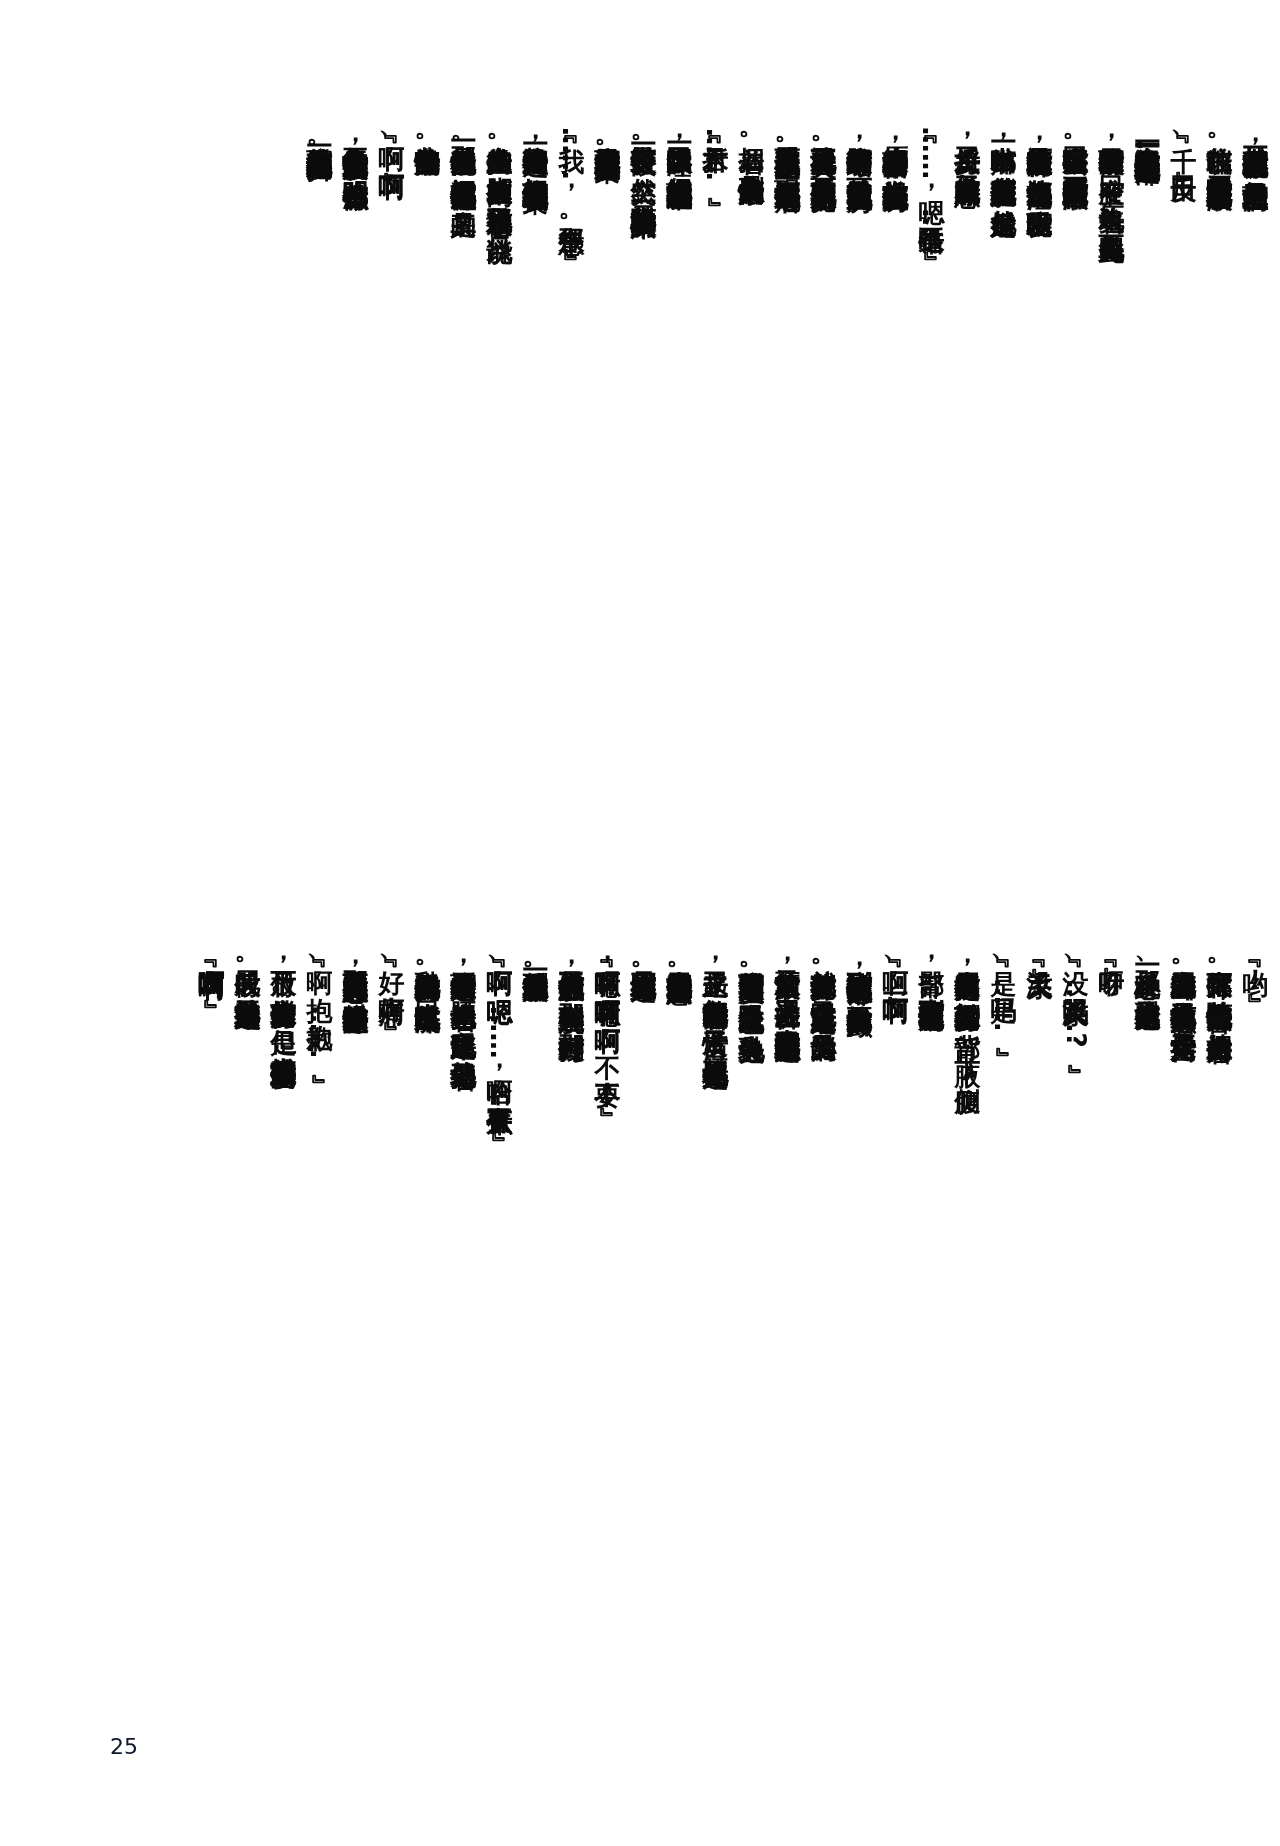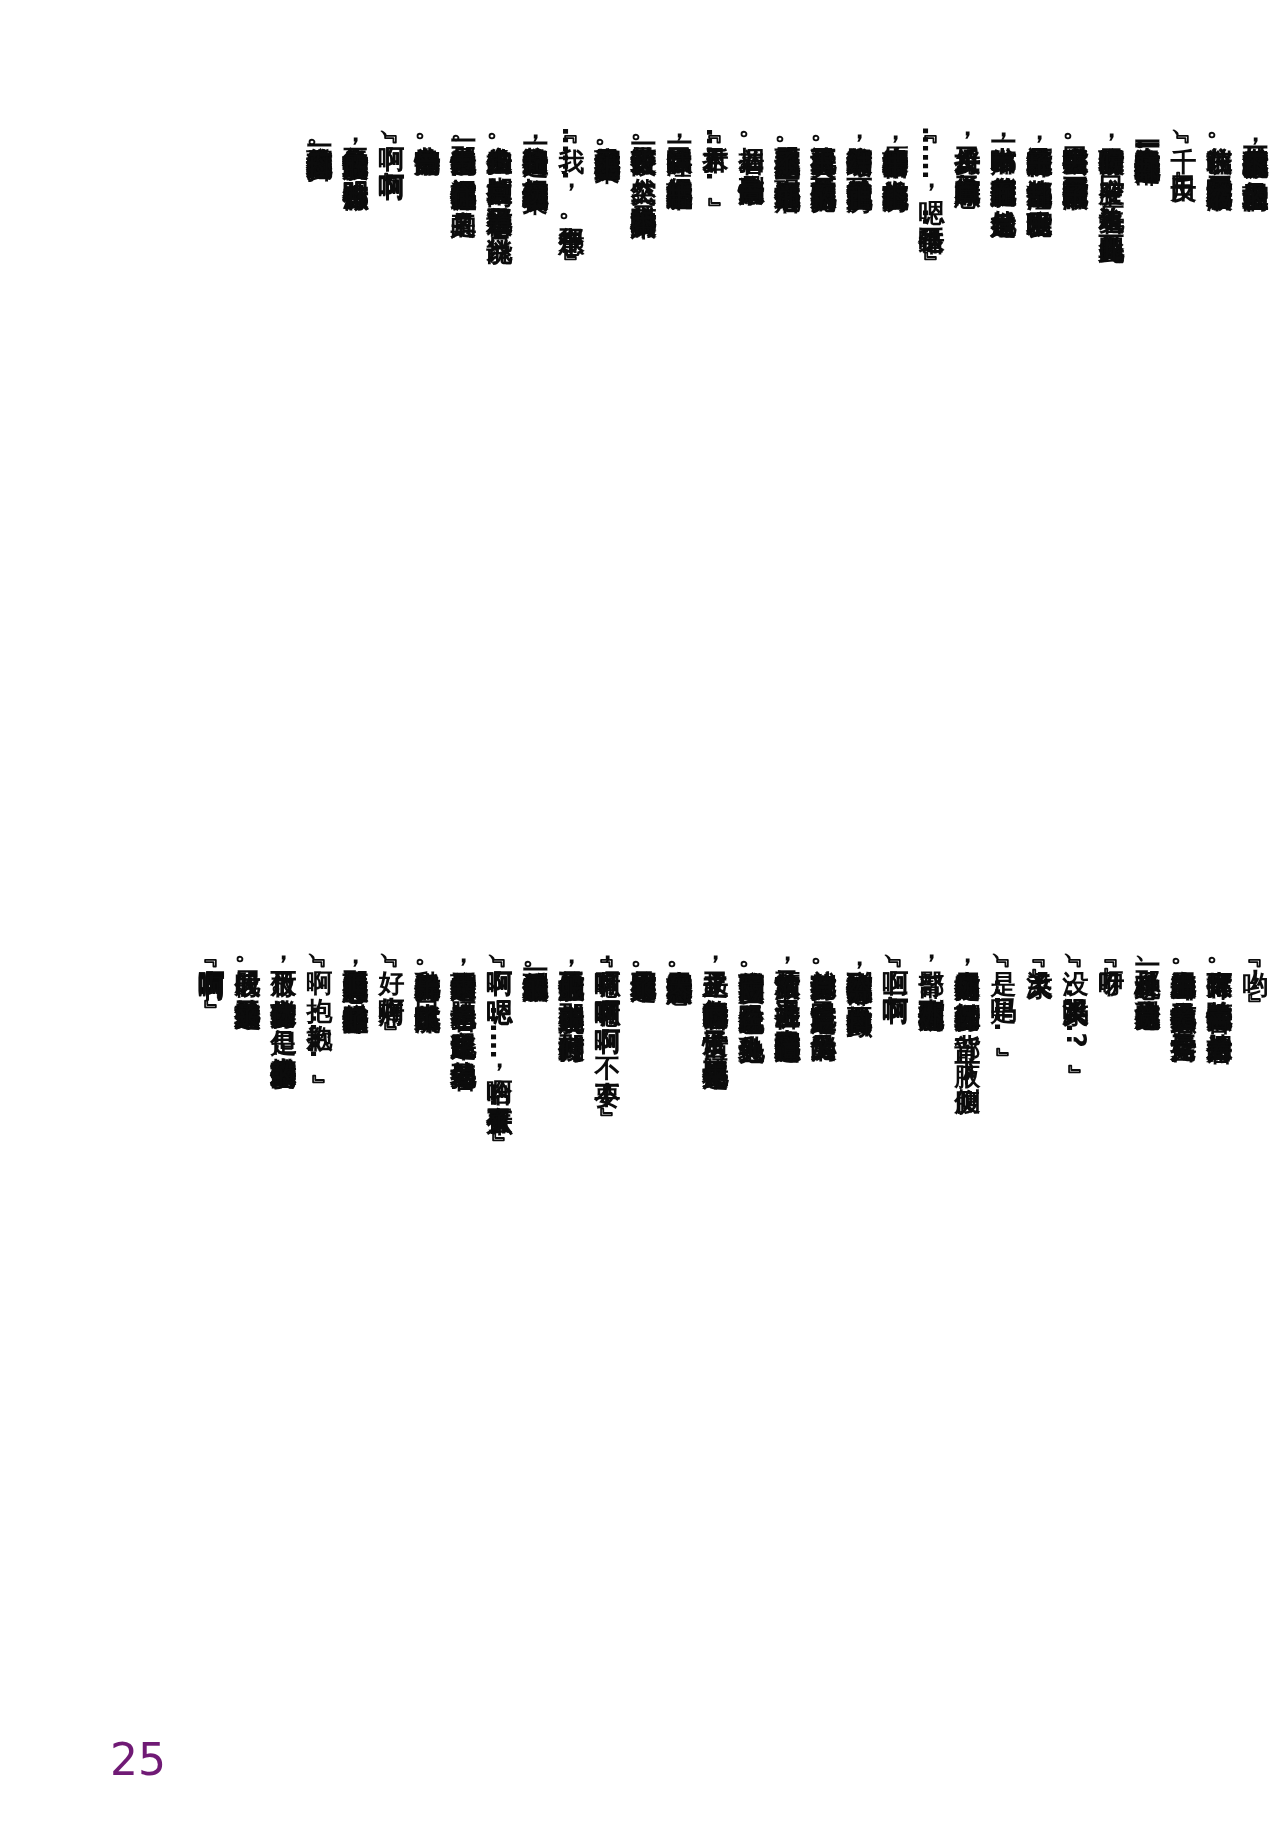--- a/index.html
+++ b/index.html
@@ -30,9 +30,9 @@
     position:absolute;
     left:110px;
     top:1734px;
-    font-size:44px;
+    font-size:22px;
     font-weight:400;
-    color:#701a75;
+    color:#0f172a;
     font-family:"DejaVu Sans","Liberation Sans",sans-serif;
   }
 </style>

